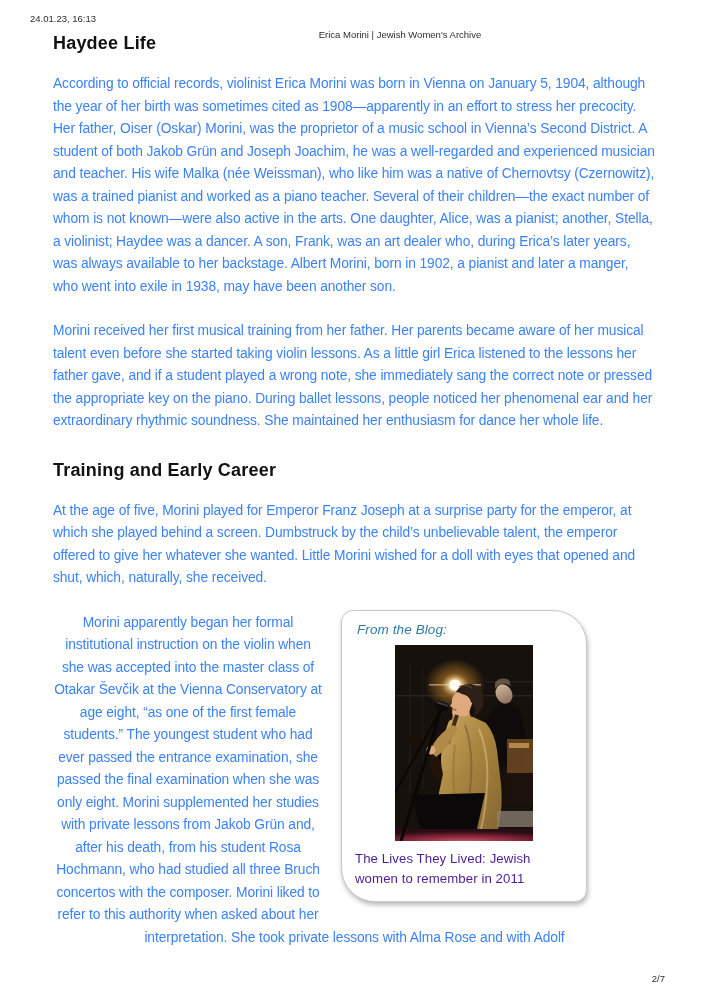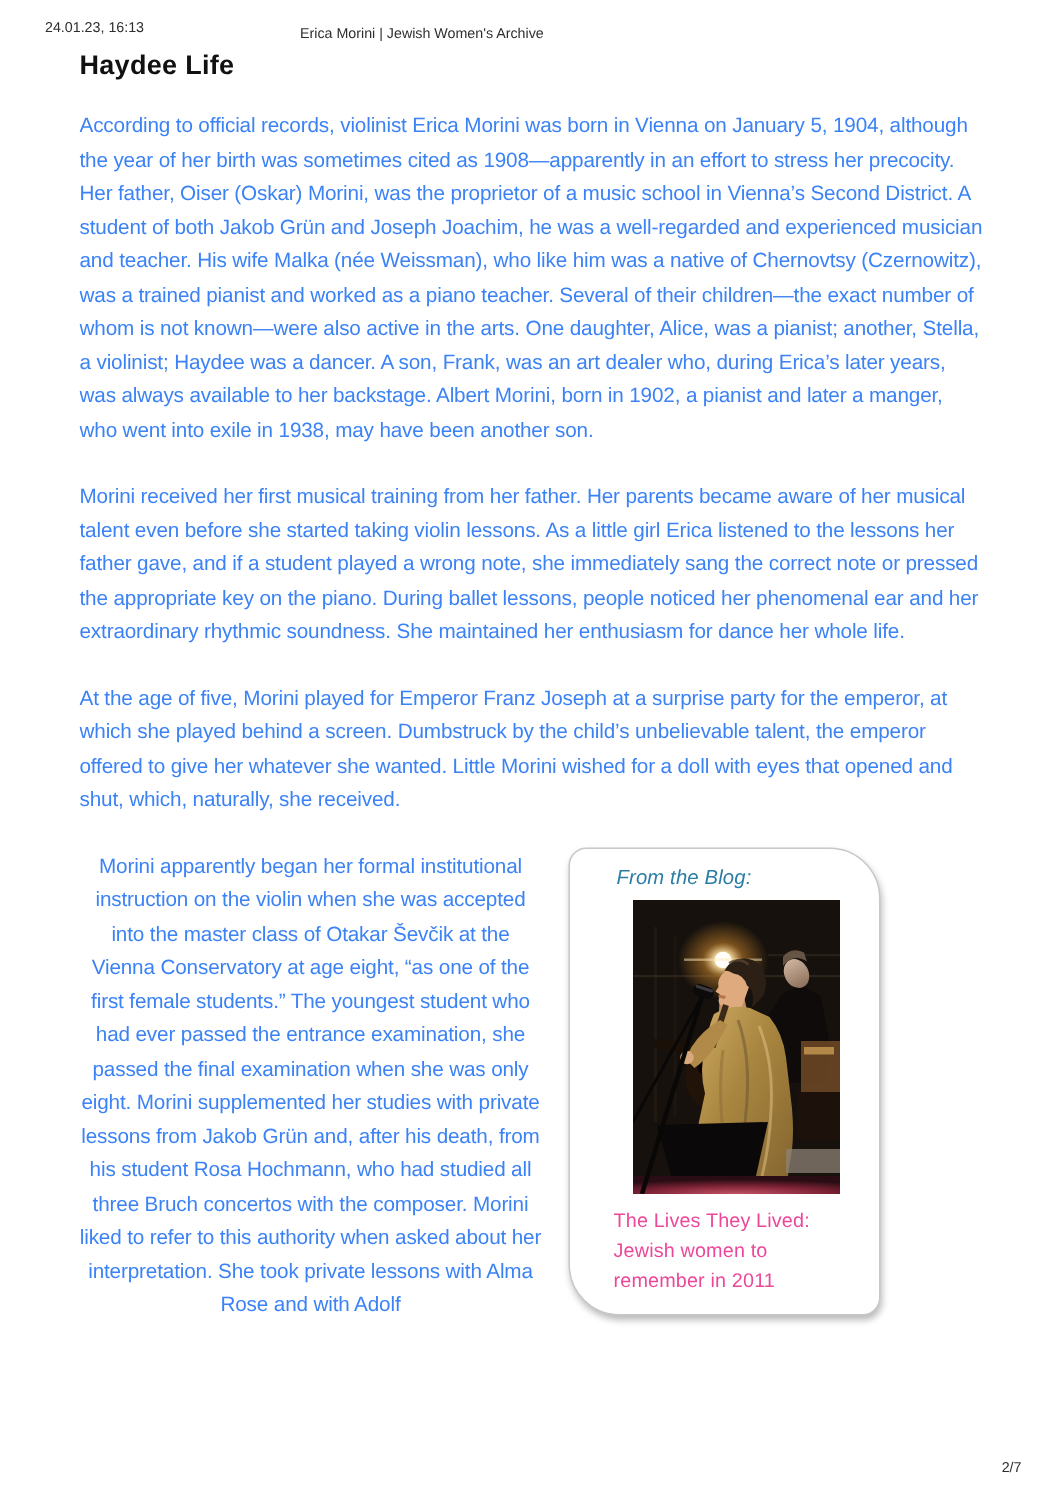--- a/index.html
+++ b/index.html
@@ -15,7 +15,7 @@
   .pdf-header { position:absolute; top:13px; left:30px; right:25px; height:14px;
     font-size:9.5px; color:#2e2e2e; }
   .timestamp { position:absolute; left:0; top:0; }
-  .doc-title { position:absolute; left:170px; width:400px; top:4px; }
+  .doc-title { position:absolute; left:170px; width:400px; top:16px; text-align:center; }
   .pdf-footer { position:absolute; bottom:14px; left:30px; right:25px; height:13px;
     font-size:9.5px; color:#2e2e2e; }
   .footer-url { position:absolute; left:0; top:0;margin-top:40px; }

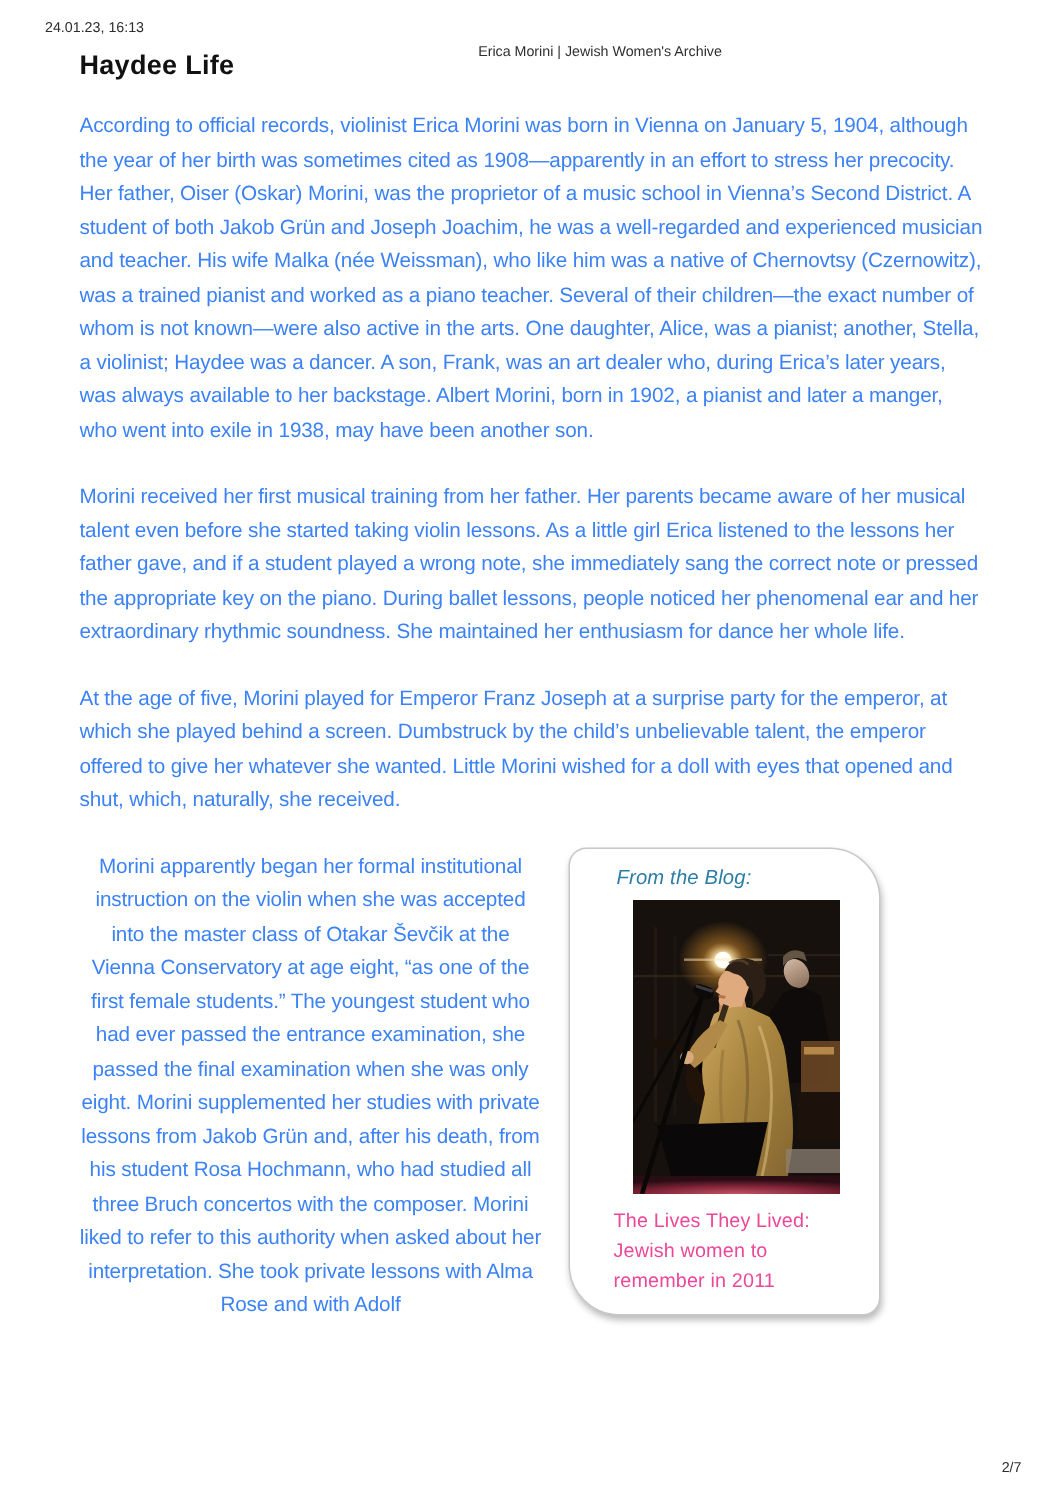--- a/index.html
+++ b/index.html
@@ -70,6 +70,7 @@
     <p>According to official records, violinist Erica Morini was born in Vienna on January 5, 1904, although the year of her birth was sometimes cited as 1908—apparently in an effort to stress her precocity. Her father, Oiser (Oskar) Morini, was the proprietor of a music school in Vienna’s Second District. A student of both Jakob Grün and Joseph Joachim, he was a well-regarded and experienced musician and teacher. His wife Malka (née Weissman), who like him was a native of Chernovtsy (Czernowitz), was a trained pianist and worked as a piano teacher. Several of their children—the exact number of whom is not known—were also active in the arts. One daughter, Alice, was a pianist; another, Stella, a violinist; Haydee was a dancer. A son, Frank, was an art dealer who, during Erica’s later years, was always available to her backstage. Albert Morini, born in 1902, a pianist and later a manger, who went into exile in 1938, may have been another son.</p>
     <p>Morini received her first musical training from her father. Her parents became aware of her musical talent even before she started taking violin lessons. As a little girl Erica listened to the lessons her father gave, and if a student played a wrong note, she immediately sang the correct note or pressed the appropriate key on the piano. During ballet lessons, people noticed her phenomenal ear and her extraordinary rhythmic soundness. She maintained her enthusiasm for dance her whole life.</p>
 
+    <h2 class="second">Training and Early Career</h2>
     <p>At the age of five, Morini played for Emperor Franz Joseph at a surprise party for the emperor, at which she played behind a screen. Dumbstruck by the child’s unbelievable talent, the emperor offered to give her whatever she wanted. Little Morini wished for a doll with eyes that opened and shut, which, naturally, she received.</p>
 
     <aside class="blog-card">

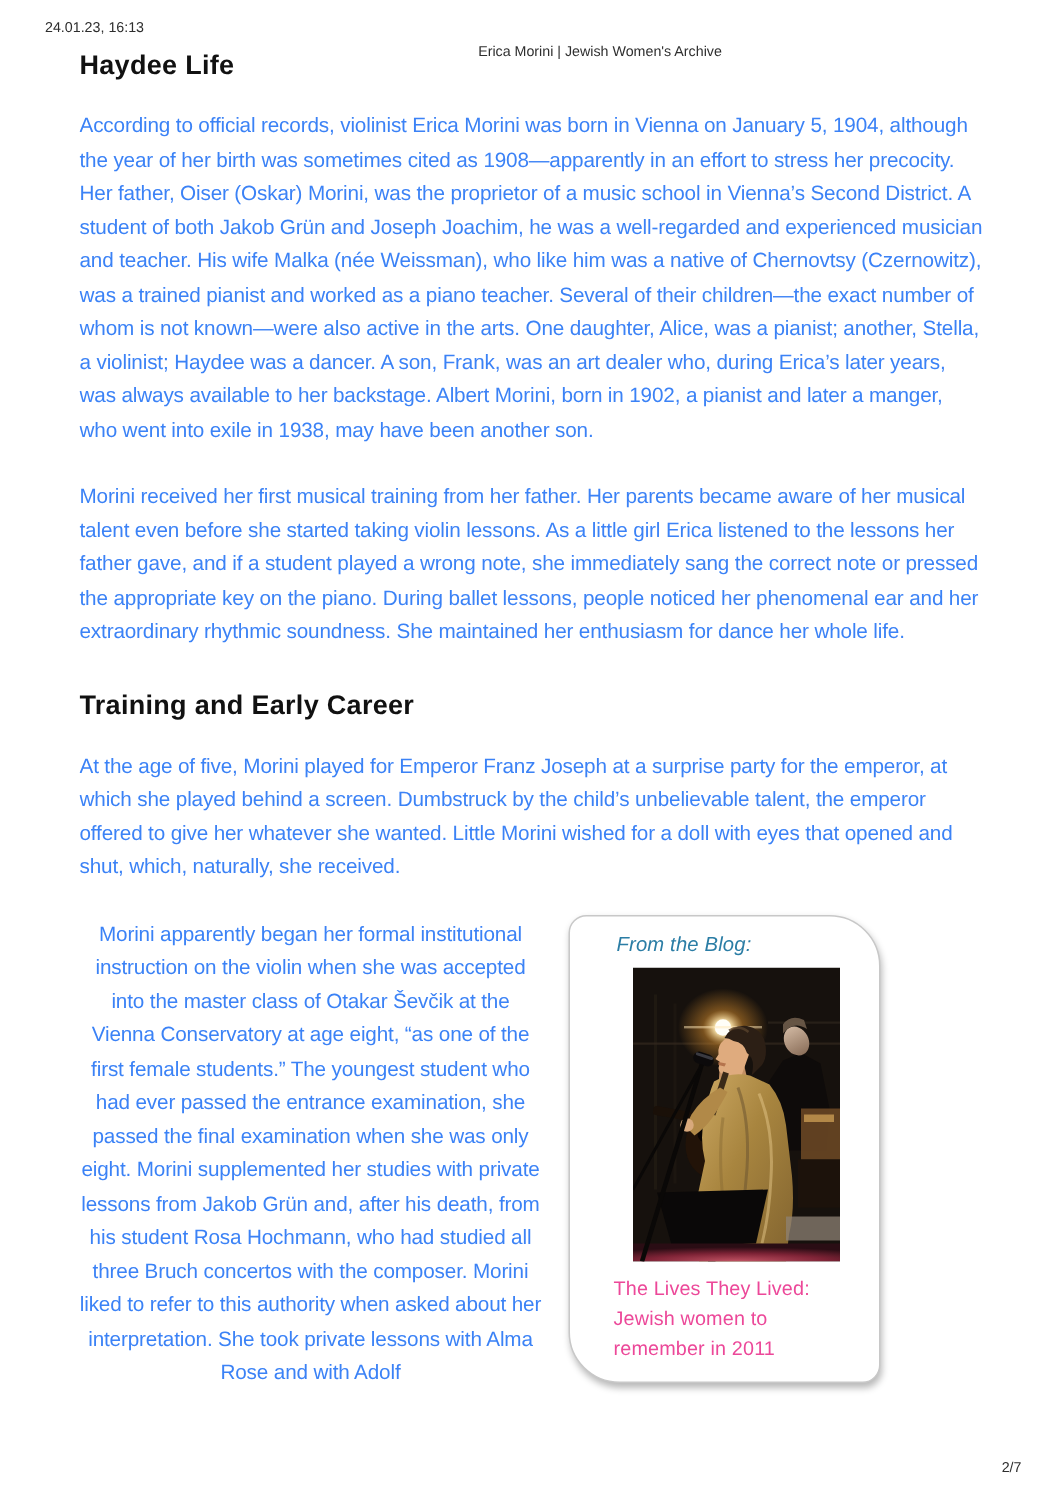--- a/index.html
+++ b/index.html
@@ -34,9 +34,9 @@
   .content p:last-child { margin-bottom:0;text-align:center; }
 
   .blog-card {
-    float:right; width:208px;
+    float:right; width:246px;
     margin:-2px 69px 10px 18px;
-    padding:9px 13px 12px 28px;
+    padding:9px 13px 12px 12px;
     background:#ffffff;
     border:1px solid #c8c8c8;
     border-radius:12px 34px 12px 34px;

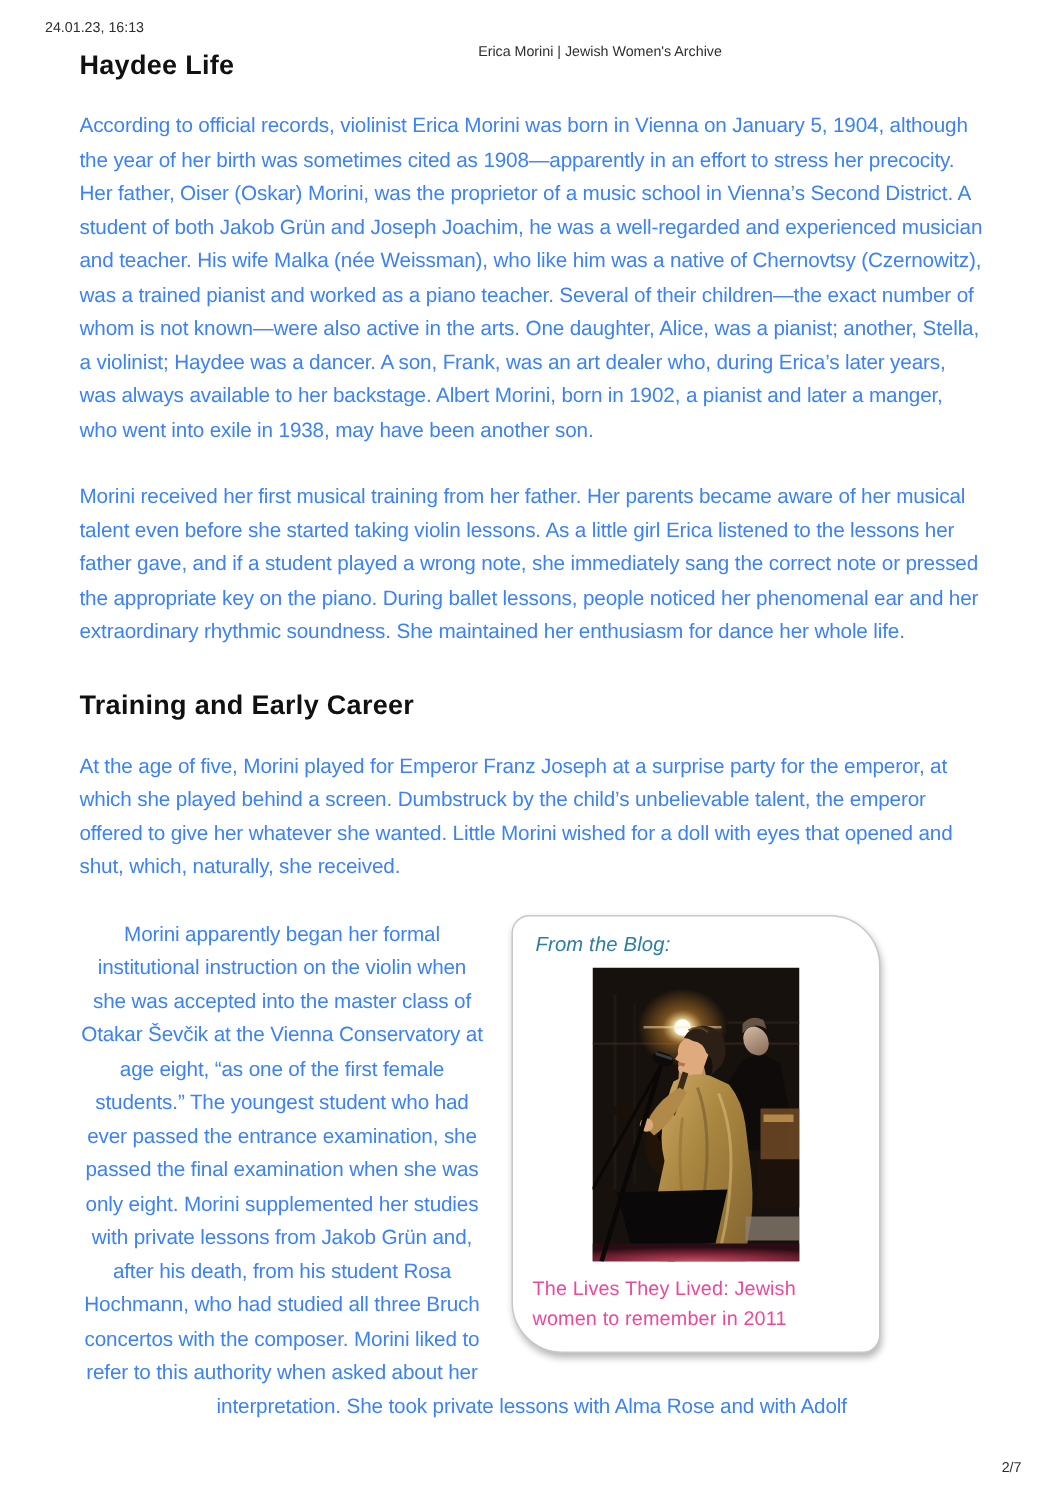--- a/index.html
+++ b/index.html
@@ -146,7 +146,7 @@
           <rect x="41" y="58" width="12" height="2" rx="1" transform="rotate(18 47 61)" fill="#3a3a40"></rect>
         </svg>
       </div>
-      <a class="blog-link" href="#" style="color:#ec4899;">The Lives They Lived: Jewish women to remember in 2011</a>
+      <a class="blog-link" href="#" style="color:#4c1d95;">The Lives They Lived: Jewish women to remember in 2011</a>
     </aside>
 
     <p>Morini apparently began her formal institutional instruction on the violin when she was accepted into the master class of Otakar Ševčik at the Vienna Conservatory at age eight, “as one of the first female students.” The youngest student who had ever passed the entrance examination, she passed the final examination when she was only eight. Morini supplemented her studies with private lessons from Jakob Grün and, after his death, from his student Rosa Hochmann, who had studied all three Bruch concertos with the composer. Morini liked to refer to this authority when asked about her interpretation. She took private lessons with Alma Rose and with Adolf</p>

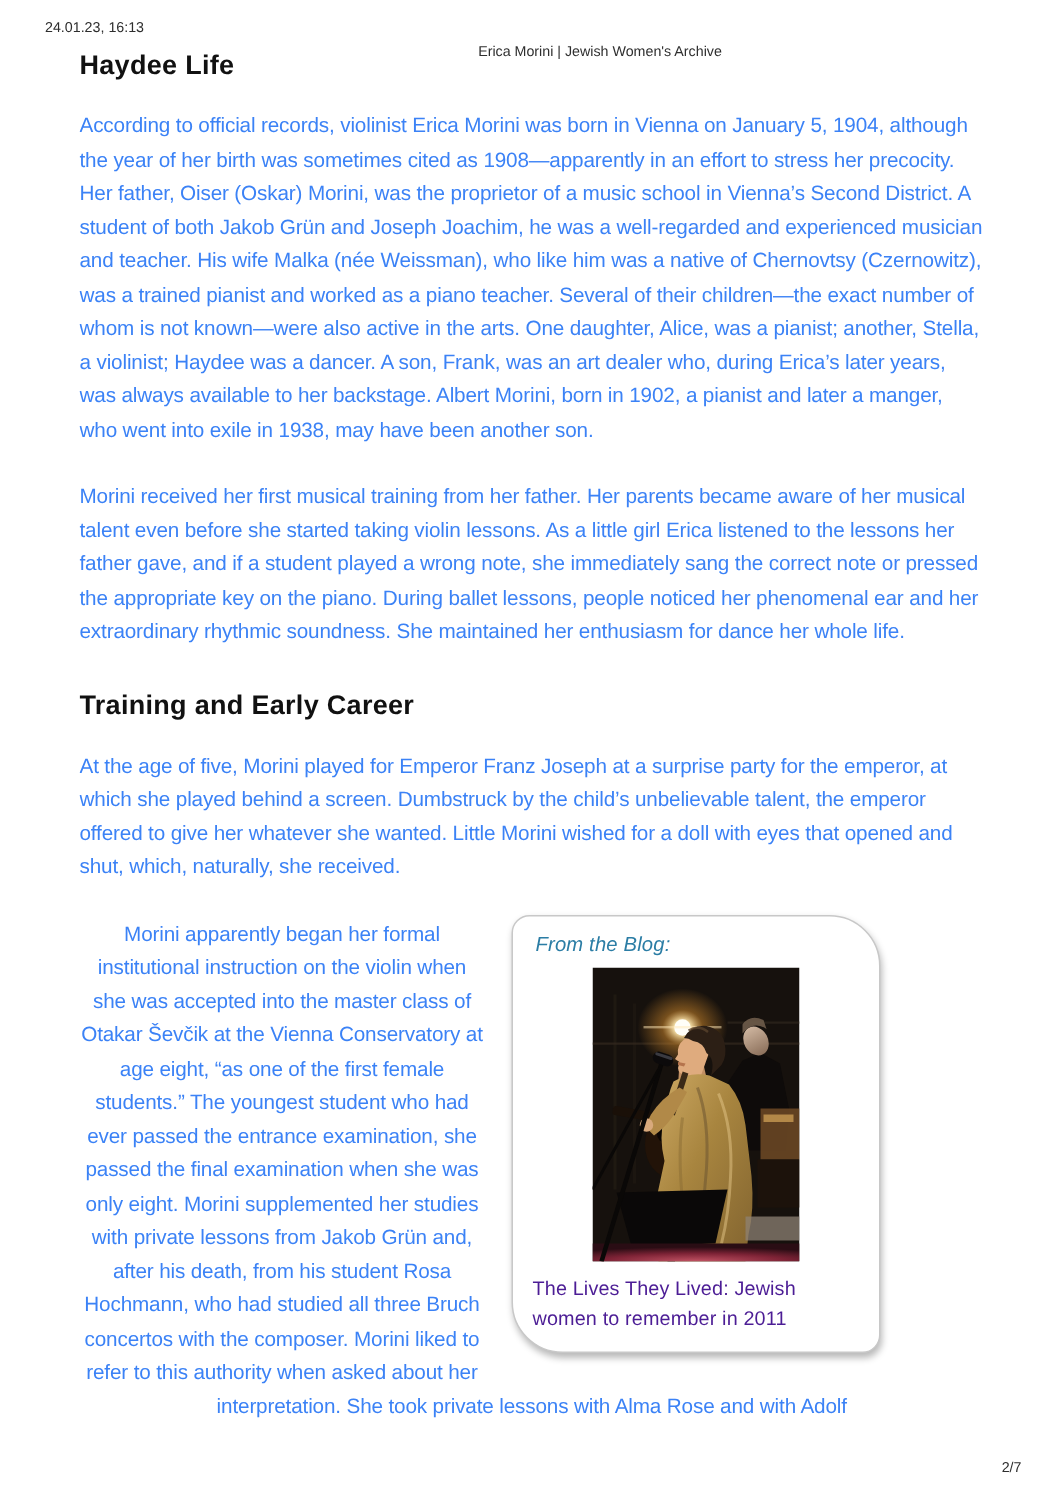--- a/index.html
+++ b/index.html
@@ -19,7 +19,7 @@
   .pdf-footer { position:absolute; bottom:14px; left:30px; right:25px; height:13px;
     font-size:9.5px; color:#2e2e2e; }
   .footer-url { position:absolute; left:0; top:0;margin-top:40px; }
-  .page-num { position:absolute; right:0; top:0; }
+  .page-num { position:absolute; right:16px; top:0; }
 
   .content { position:absolute; left:53px; top:33px; width:603px; height:932px; overflow:hidden; }
   .content h2 {

